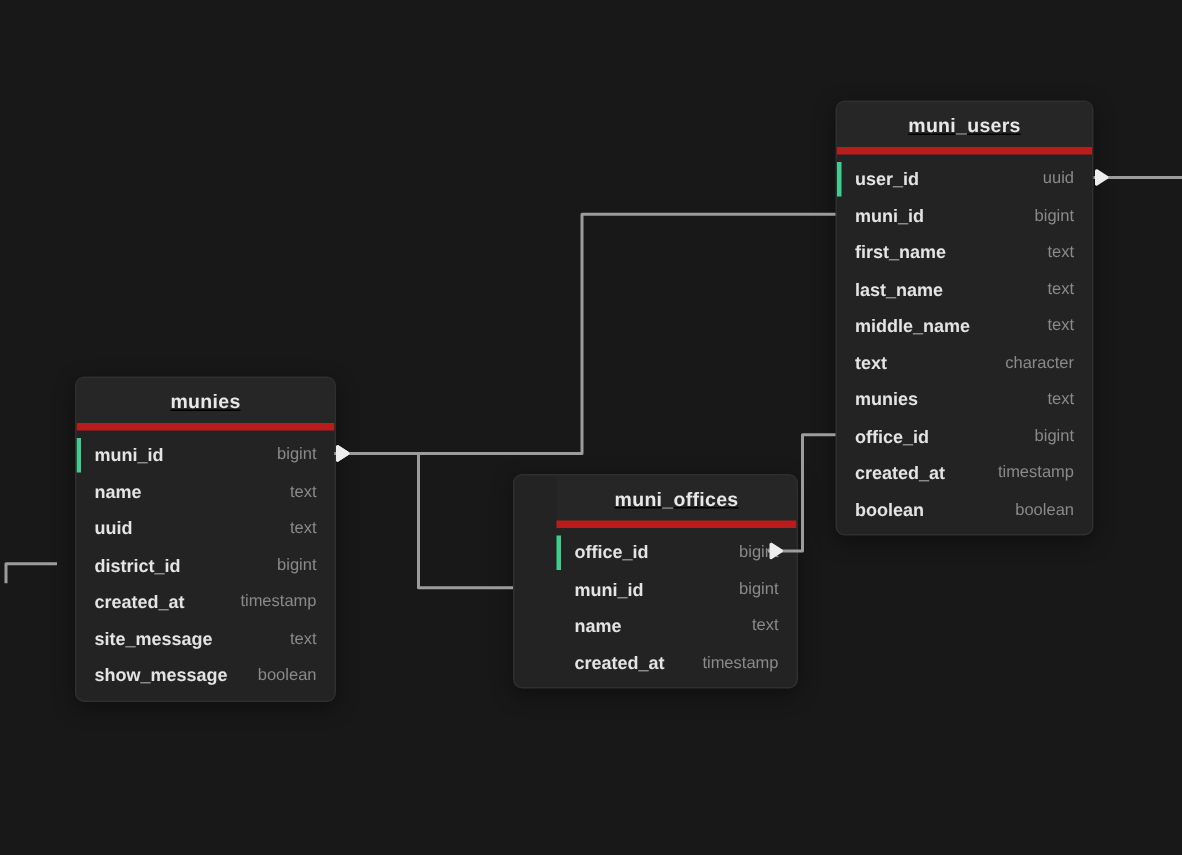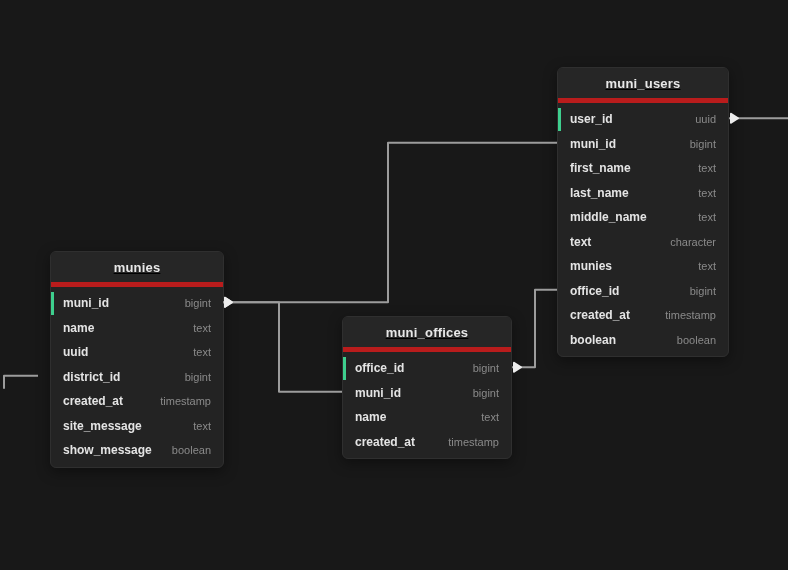--- a/index.html
+++ b/index.html
@@ -134,7 +134,7 @@
           </div>
         </div>
       </div>
-      <div class="table-node" style="left: 342px; top: 316px; width: 170px;">
+      <div class="table-node" style="left: 342px; top: 316px; width: 190px; padding-left: 28px;">
         <div class="table-header">
           <span class="table-title">muni_offices</span>
         </div>

